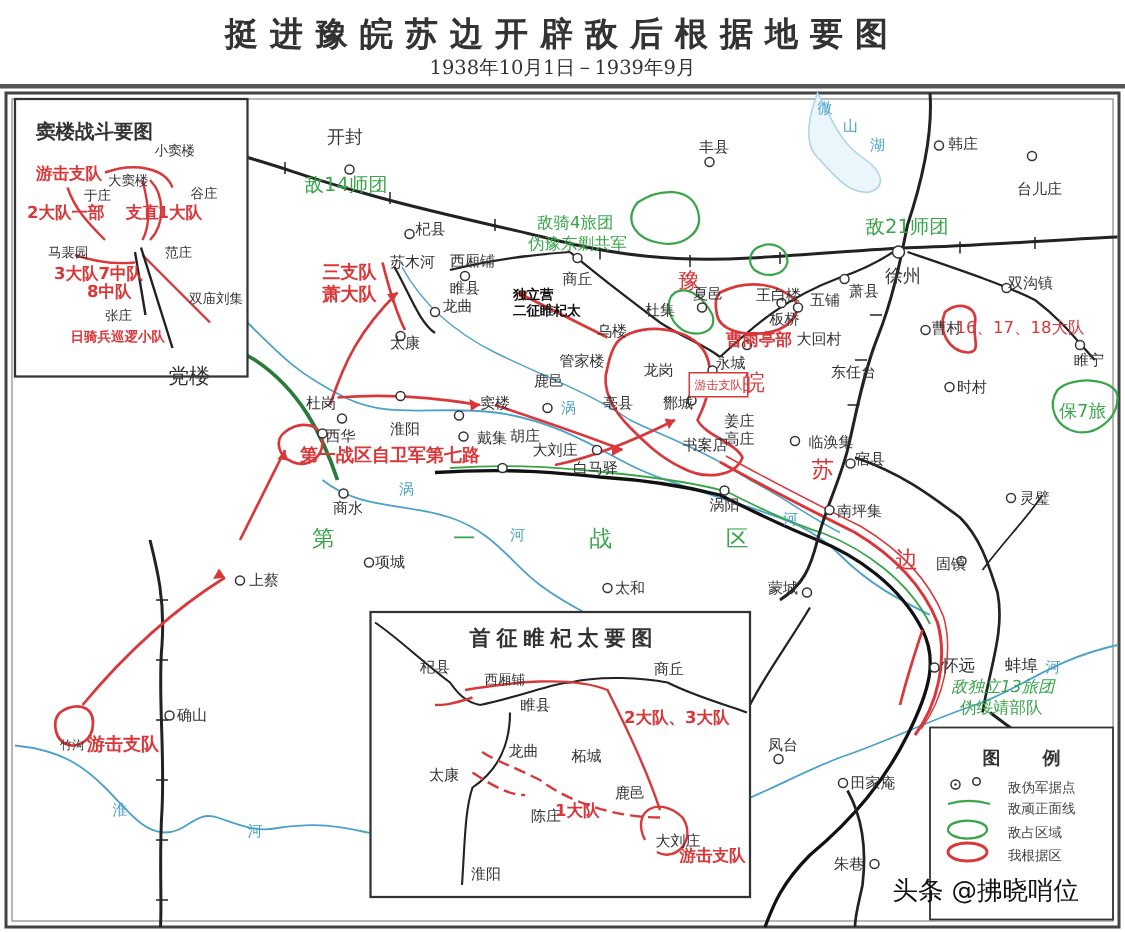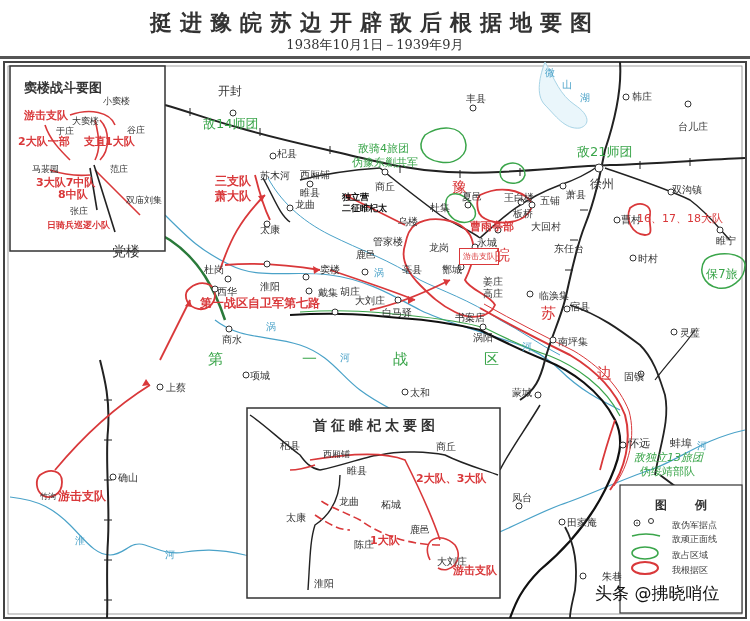--- a/index.html
+++ b/index.html
@@ -237,7 +237,7 @@
 <div class="lbl" style="left:504px;top:193px;">王白楼</div>
 <div class="lbl" style="left:540px;top:196px;">五铺</div>
 <div class="lbl" style="left:513px;top:209px;">板桥</div>
-<div class="lbl red" style="left:470px;top:221px;text-align:right;">曹雨亭部</div>
+<div class="lbl red" style="left:484px;top:221px;text-align:right;">曹雨亭部</div>
 <div class="lbl" style="left:554px;top:210px;margin-top:34px;">东任台</div>
 <div class="lbl" style="left:531px;top:222px;">大回村</div>
 <div class="lbl" style="left:398px;top:217px;">乌楼</div>

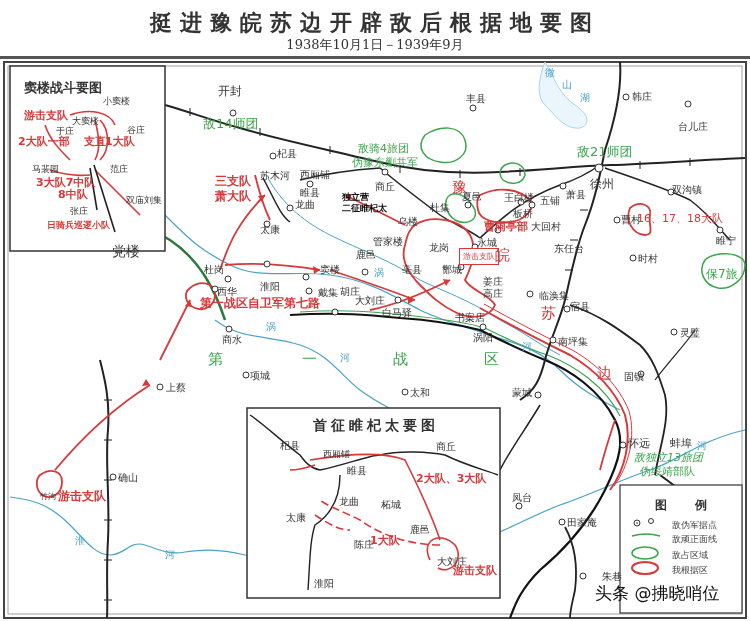--- a/index.html
+++ b/index.html
@@ -249,7 +249,7 @@
 <div class="lbl" style="left:442px;top:265px;">酂城</div>
 <div class="lbl" style="left:483px;top:277px;">姜庄</div>
 <div class="lbl" style="left:483px;top:289px;">高庄</div>
-<div class="lbl" style="left:455px;top:293px;margin-top:20px;">书案店</div>
+<div class="lbl" style="left:455px;top:293px;">书案店</div>
 <div class="lbl" style="left:402px;top:265px;">亳县</div>
 <div class="lbl" style="left:525px;top:291px;padding-left:14px;">临涣集</div>
 <div class="lbl" style="left:570px;top:302px;">宿县</div>

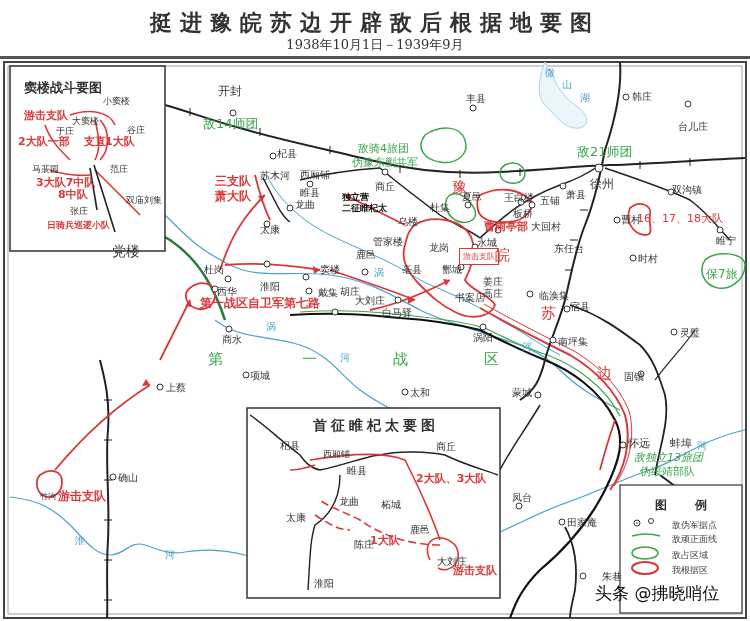--- a/index.html
+++ b/index.html
@@ -296,7 +296,7 @@
 <div class="lbl green" style="left:640px;top:466px;">伪绥靖部队</div>
 <div class="lbl" style="left:512px;top:493px;">凤台</div>
 <div class="lbl" style="left:567px;top:518px;">田家庵</div>
-<div class="lbl" style="left:602px;top:572px;">朱巷</div>
+<div class="lbl" style="left:556px;top:572px;">朱巷</div>
 
 <div class="inset-title" style="left:24px;top:79px;">窦楼战斗要图</div>
 <div class="lbl" style="left:103px;top:97px;font-size:9px;">小窦楼</div>

